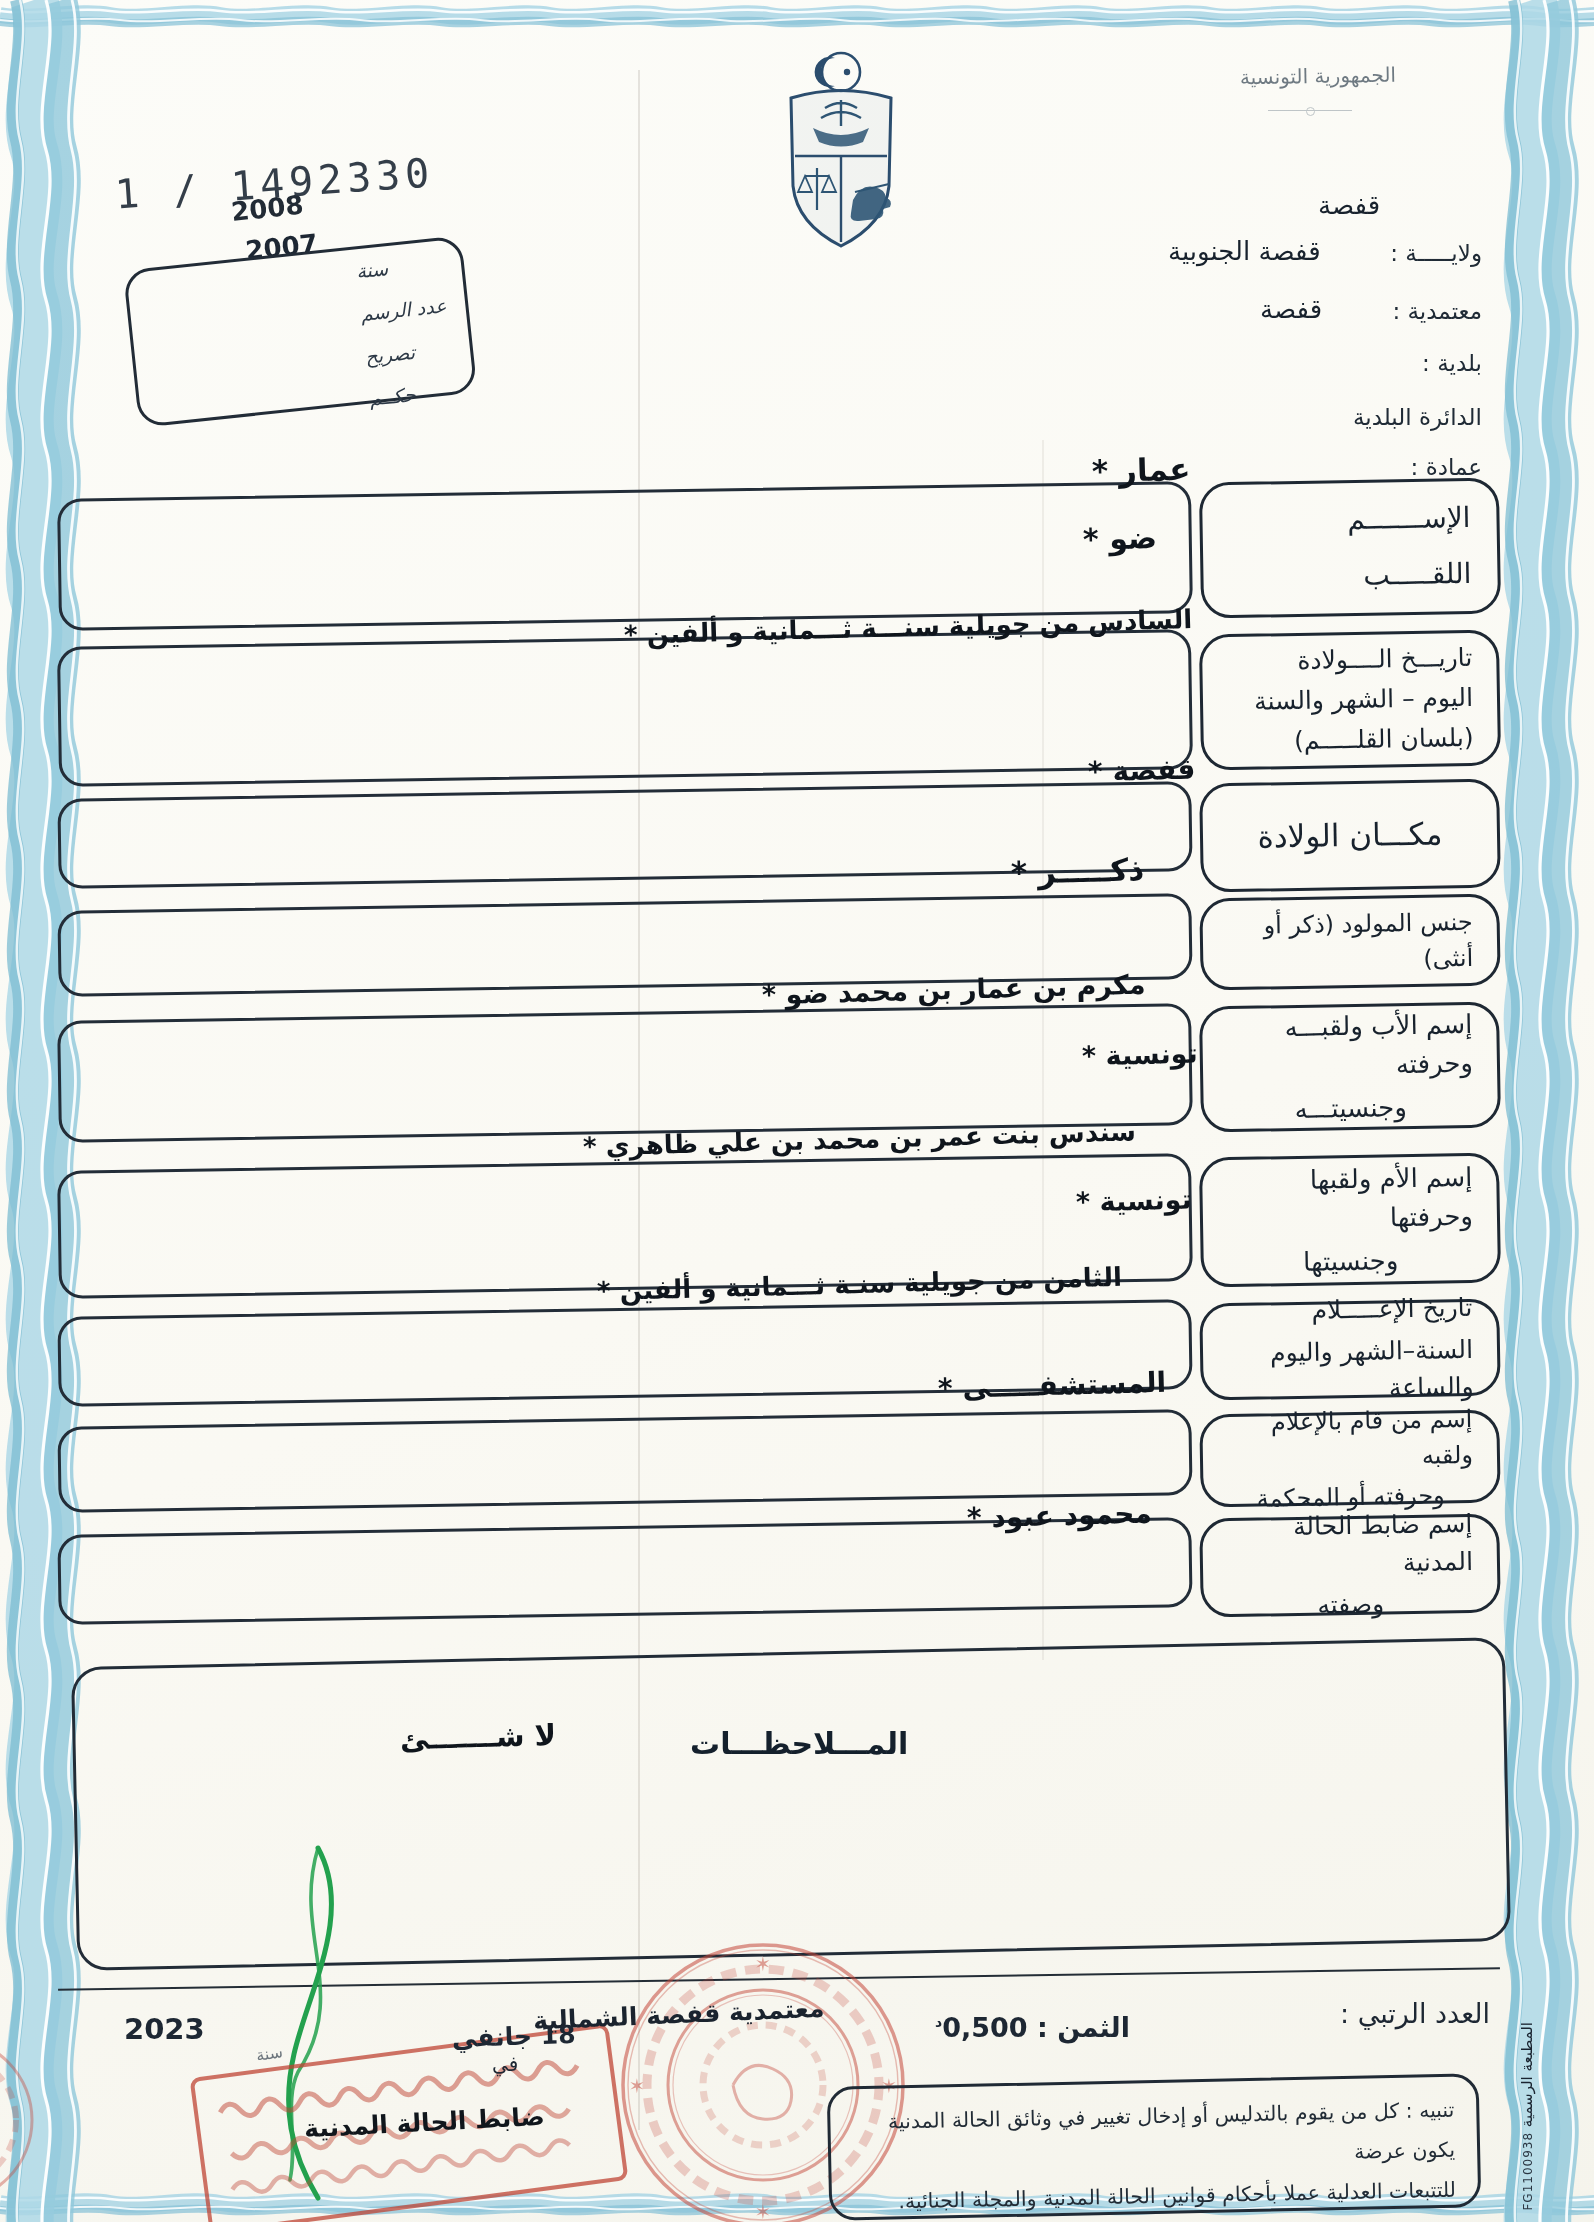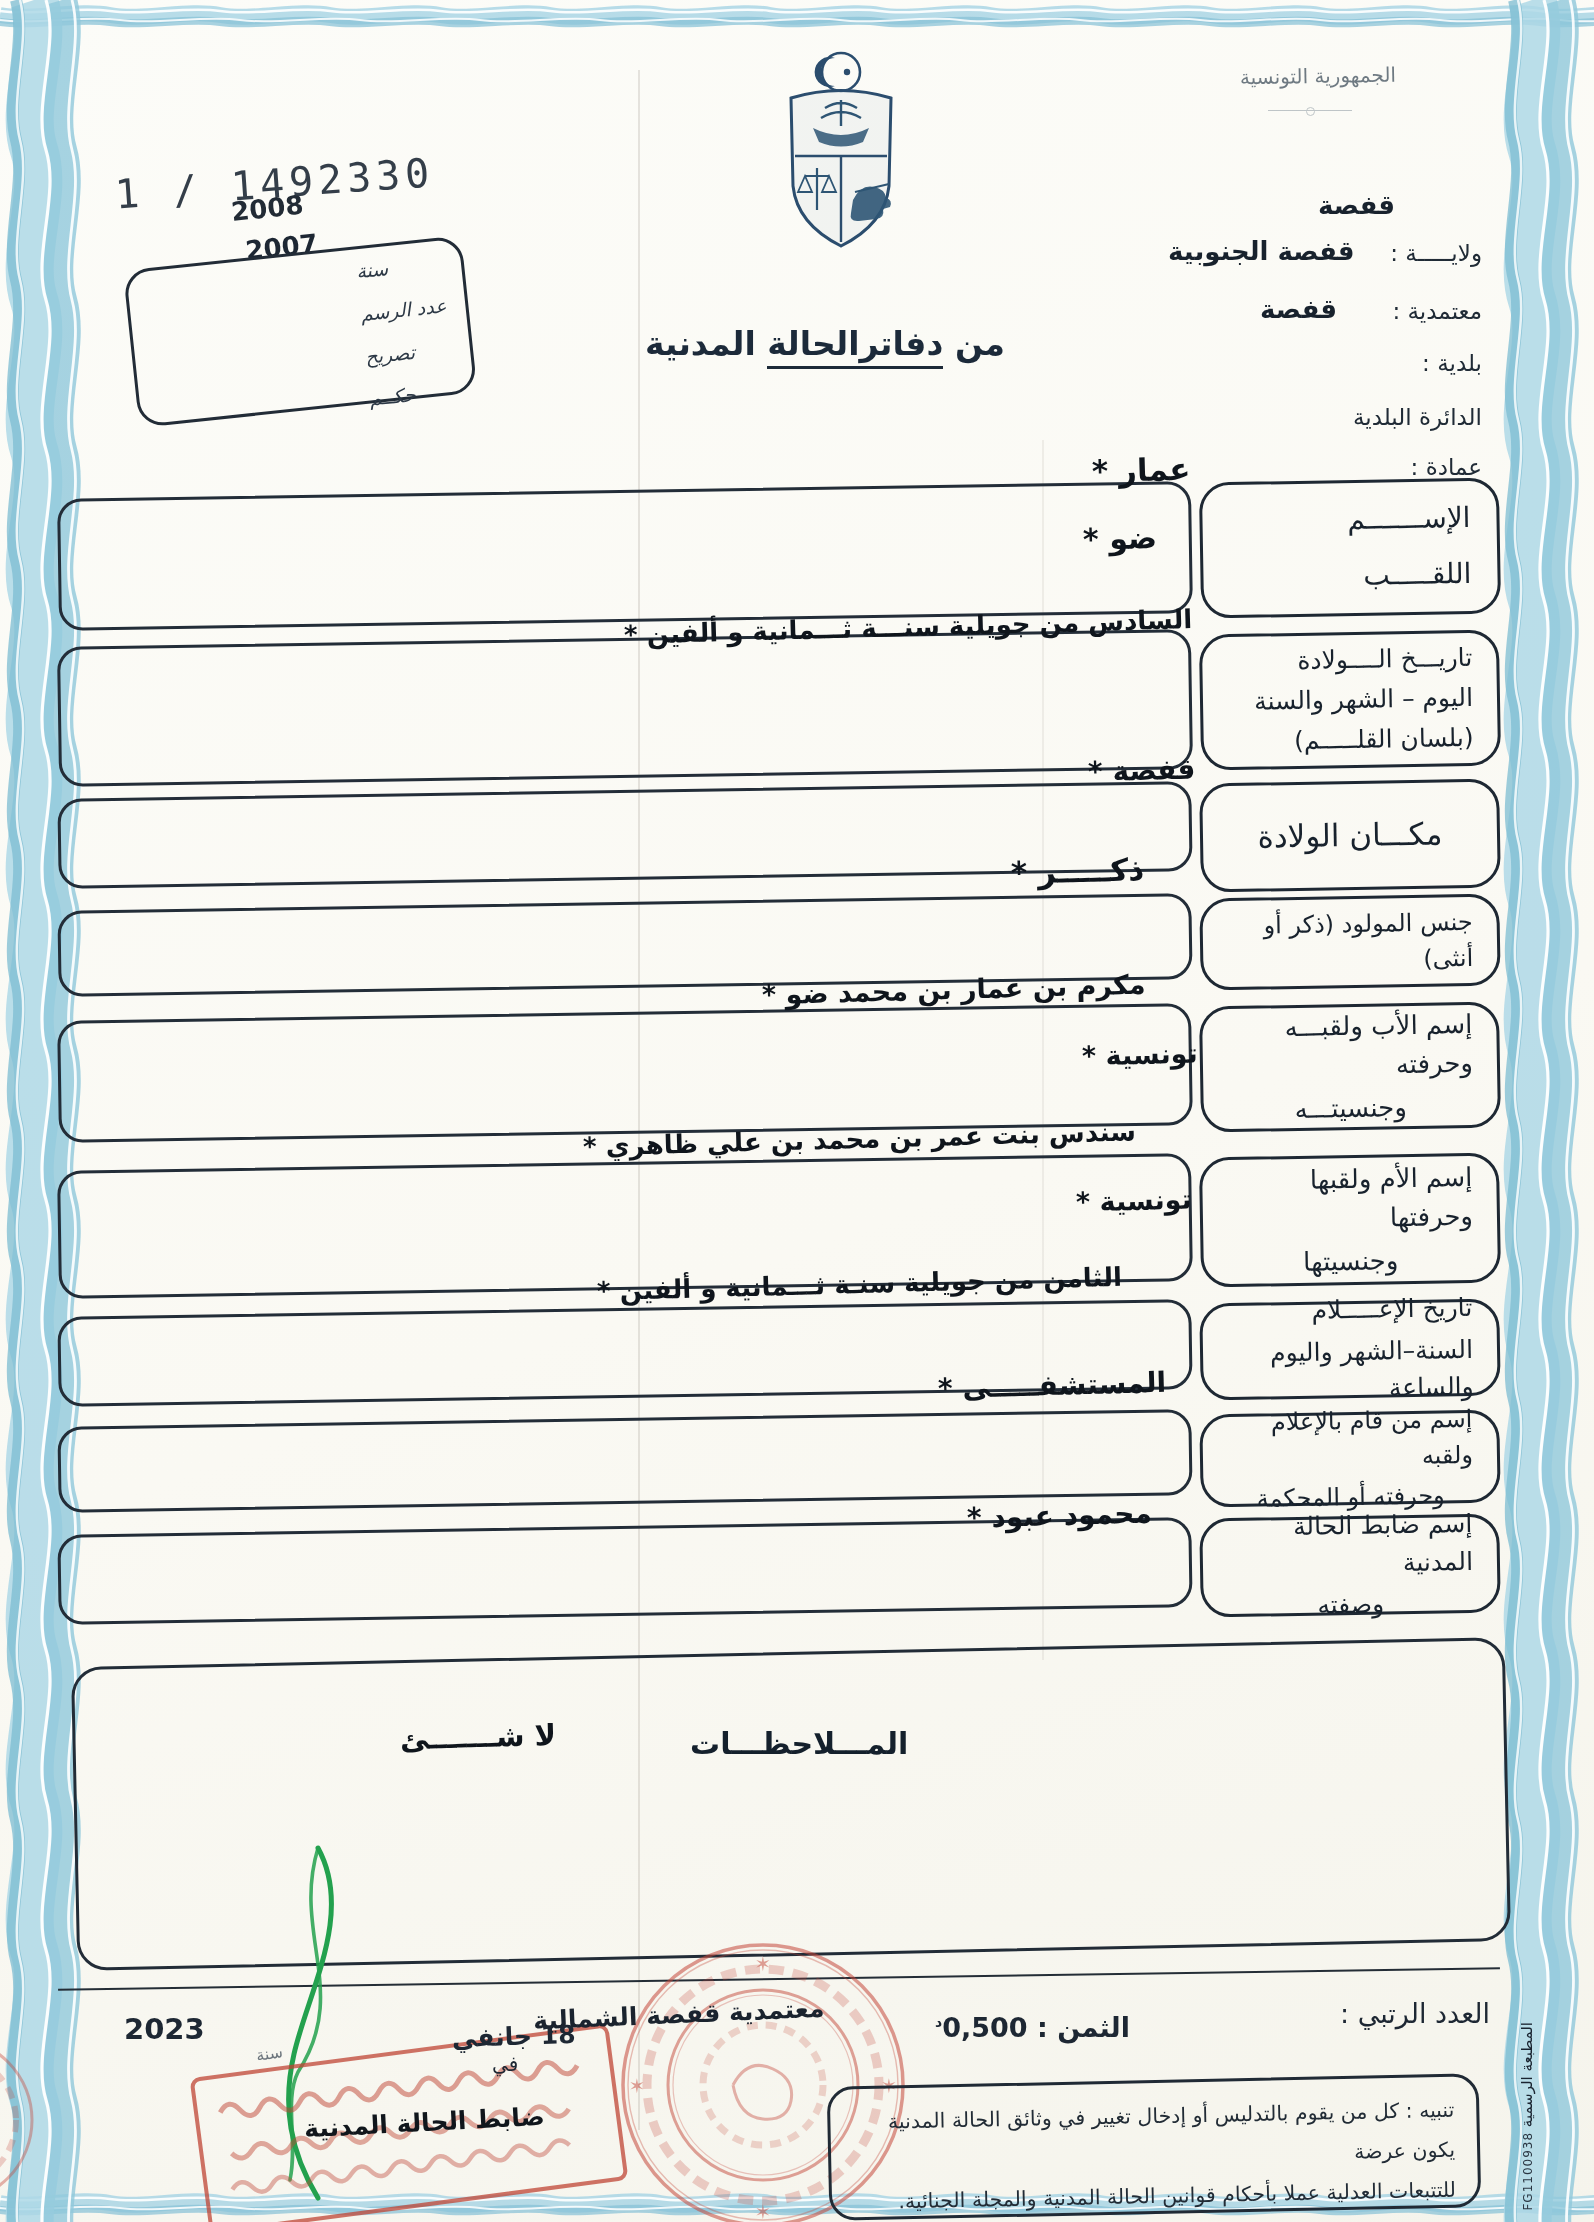--- a/index.html
+++ b/index.html
@@ -35,7 +35,7 @@
   .rep-flourish:after{content:"";position:absolute;left:38px;top:-4px;width:7px;height:7px;
     border:1.3px solid #8e99a2;border-radius:50%;}
   .hdr-item{position:absolute;font-size:23px;color:#202b36;white-space:nowrap;z-index:5;}
-  .hdr-val{position:absolute;font-size:26px;font-weight:700;color:#18222d;white-space:nowrap;z-index:5;}
+  .hdr-val{position:absolute;font-size:26px;font-weight:400;color:#18222d;white-space:nowrap;z-index:5;}
 
   
   .t1{position:absolute;left:680px;top:254px;width:400px;text-align:center;font-size:40px;

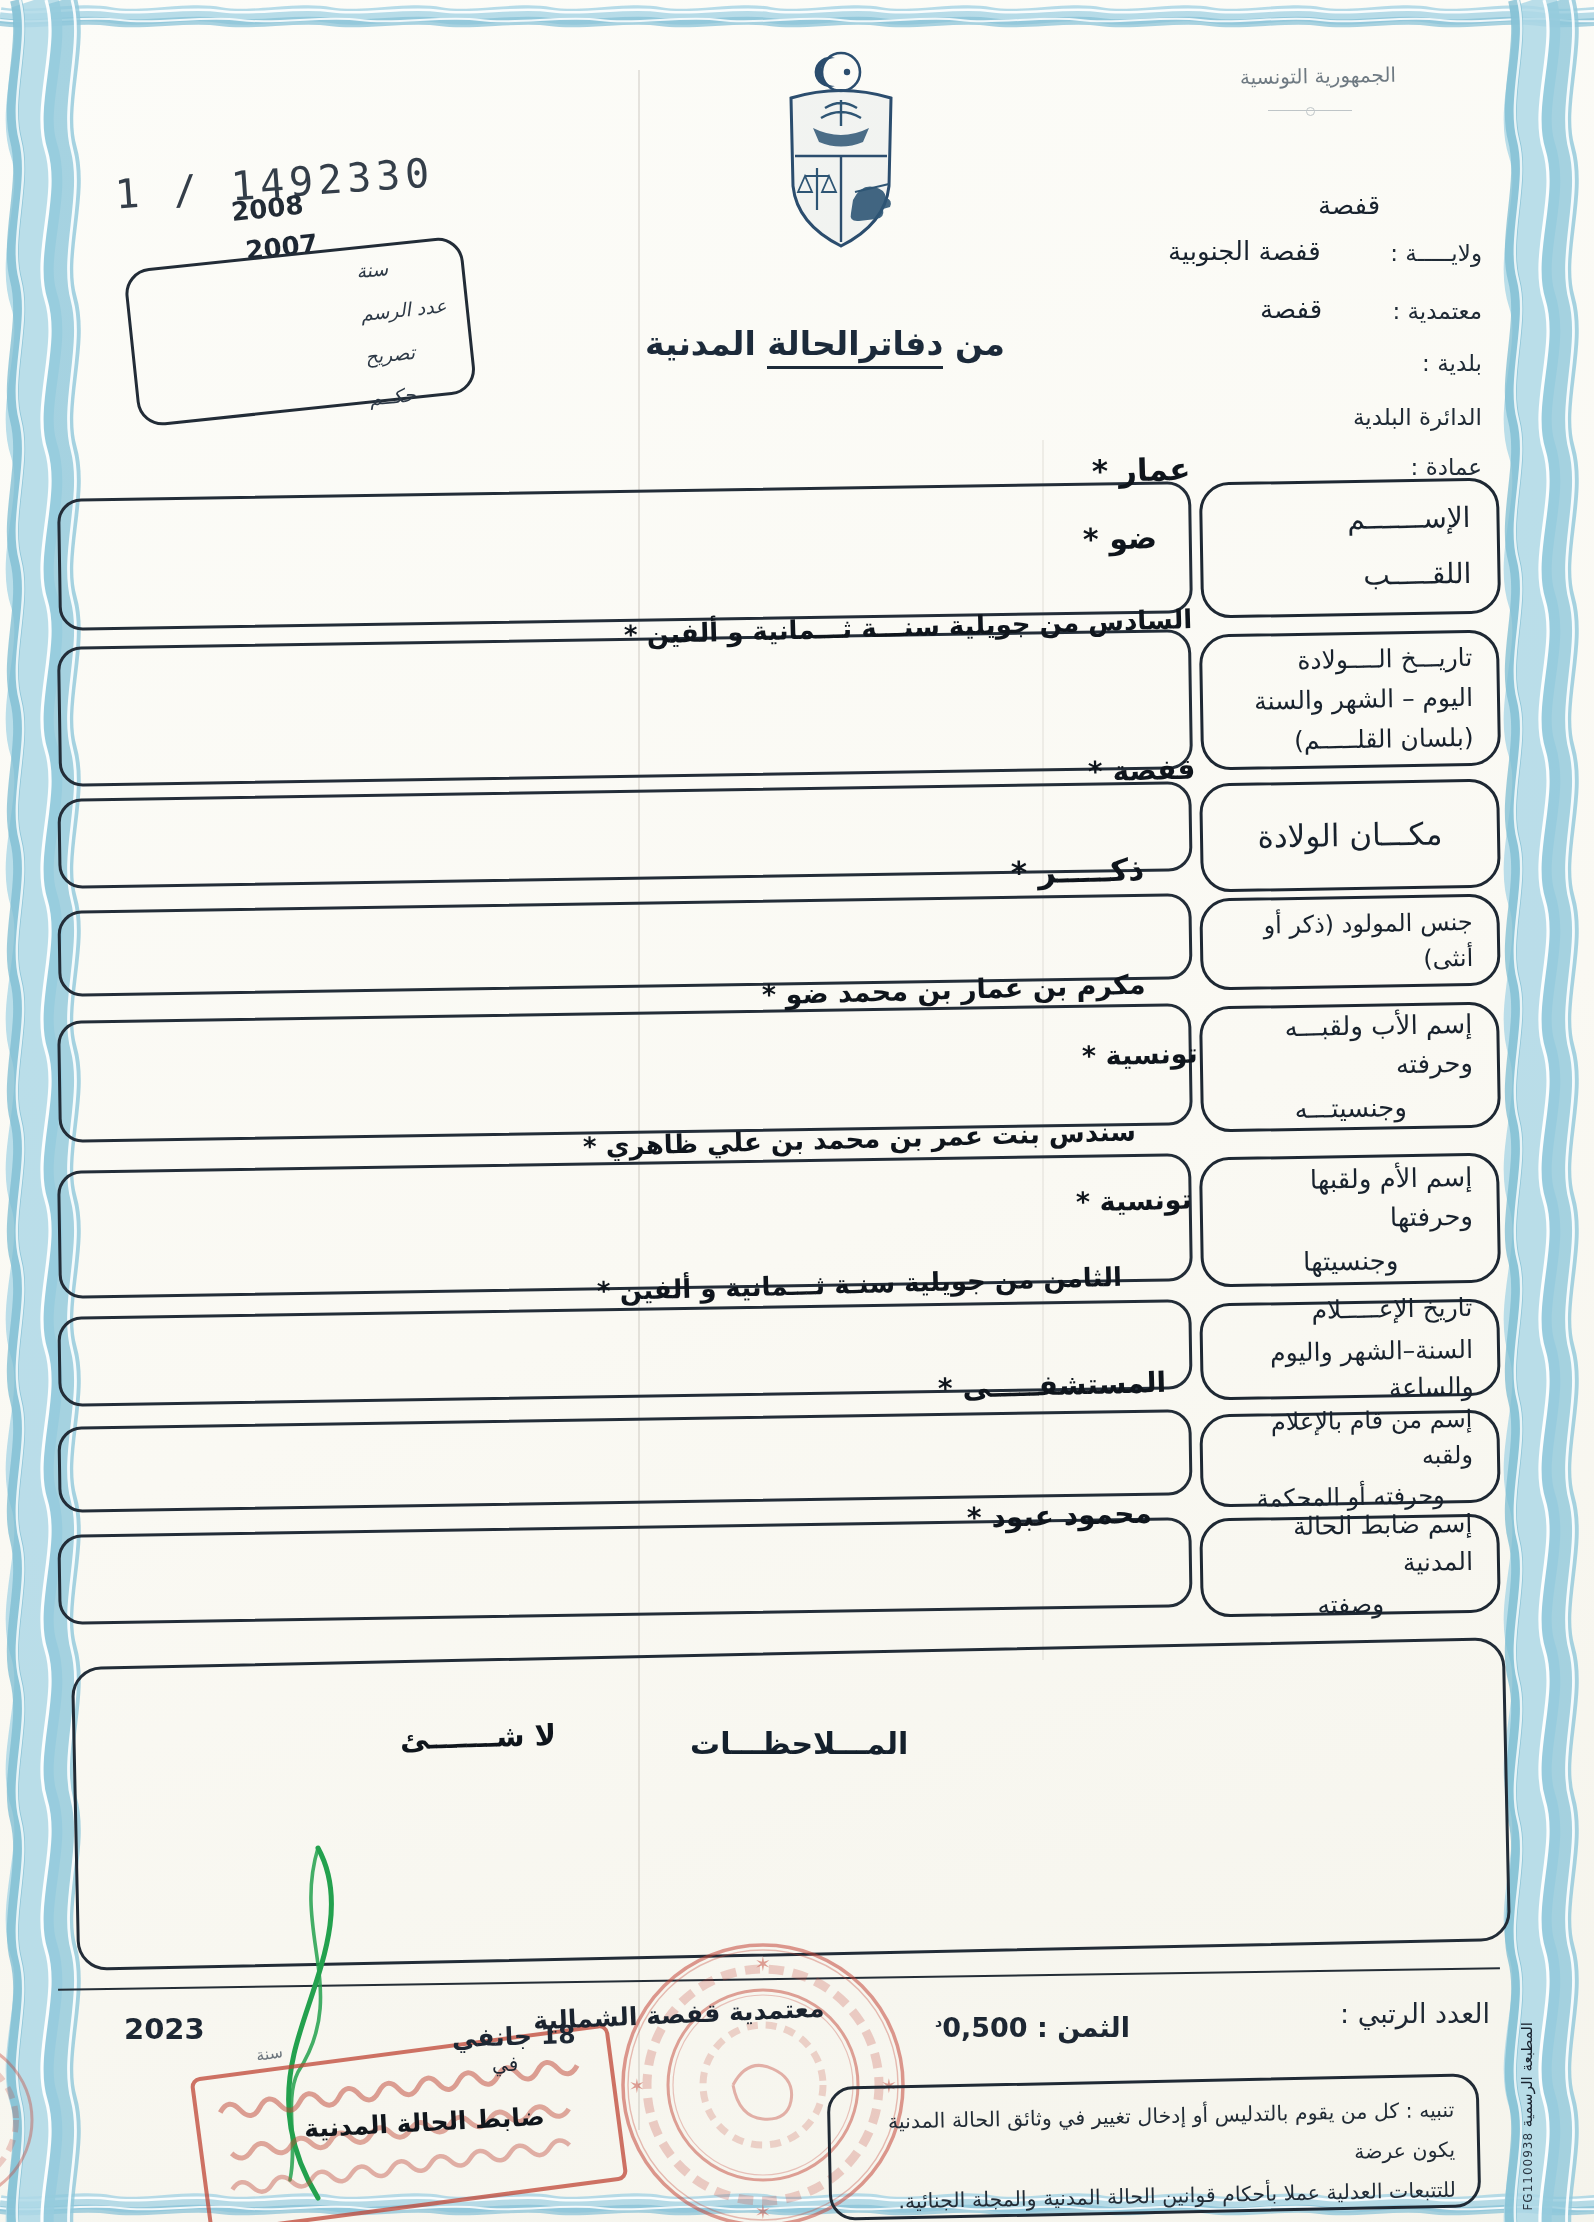--- a/index.html
+++ b/index.html
@@ -188,7 +188,6 @@
   <div class="hdr-item" style="right:112px;top:404px;">الدائرة البلدية</div>
   <div class="hdr-item" style="right:112px;top:454px;">عمادة :</div>
 
-  <div class="t2"><span>من </span><span class="ul">دفاترالحالة</span><span> المدنية</span></div>
 
   <div class="vbox r1v"></div>
   <div class="vbox r2v"></div>

